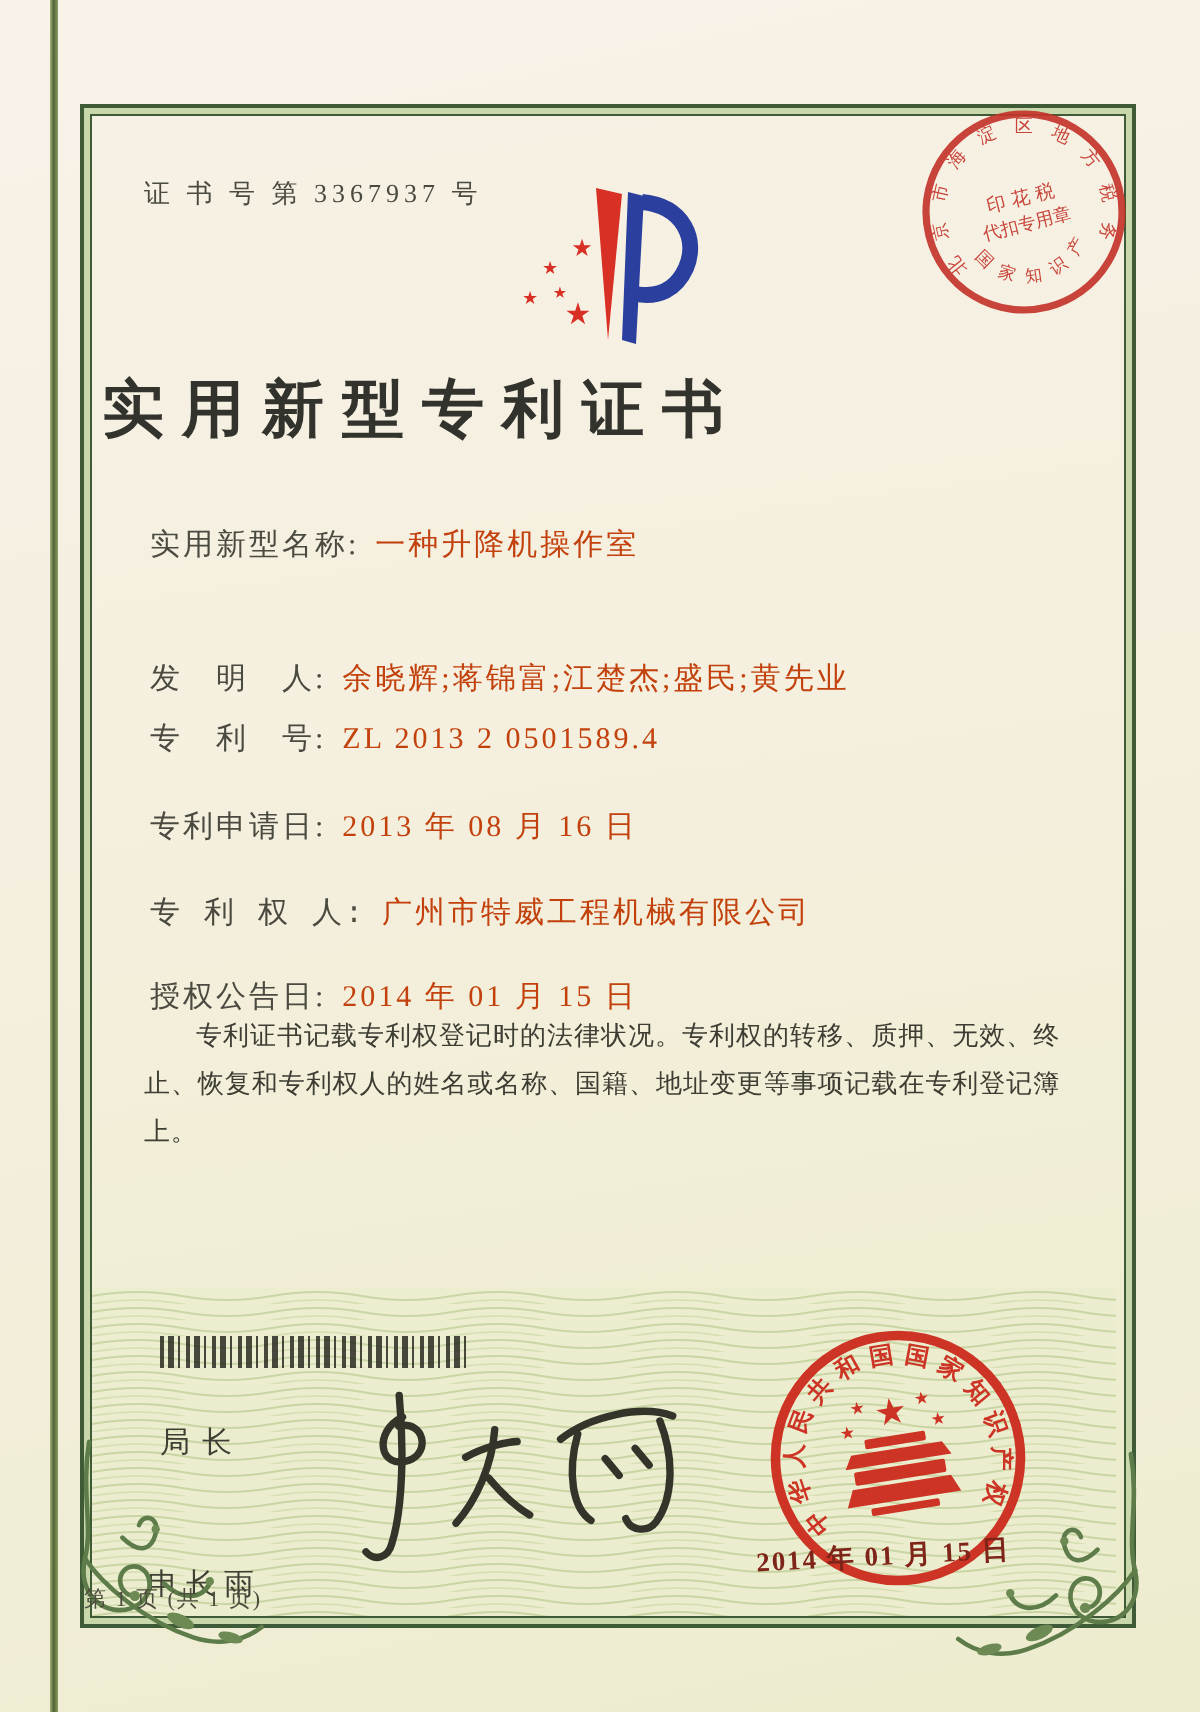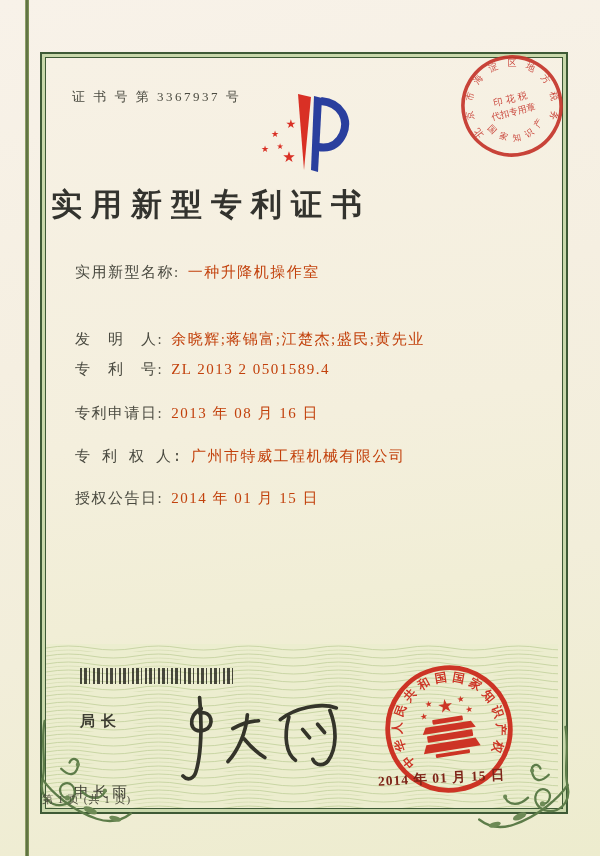--- a/index.html
+++ b/index.html
@@ -106,6 +106,7 @@
 </div>
 
 <div class="abs body-text">
+  <p>专利证书记载专利权登记时的法律状况。专利权的转移、质押、无效、终止、恢复和专利权人的姓名或名称、国籍、地址变更等事项记载在专利登记簿上。</p>
 </div>
 
 <div class="abs barcode"></div>

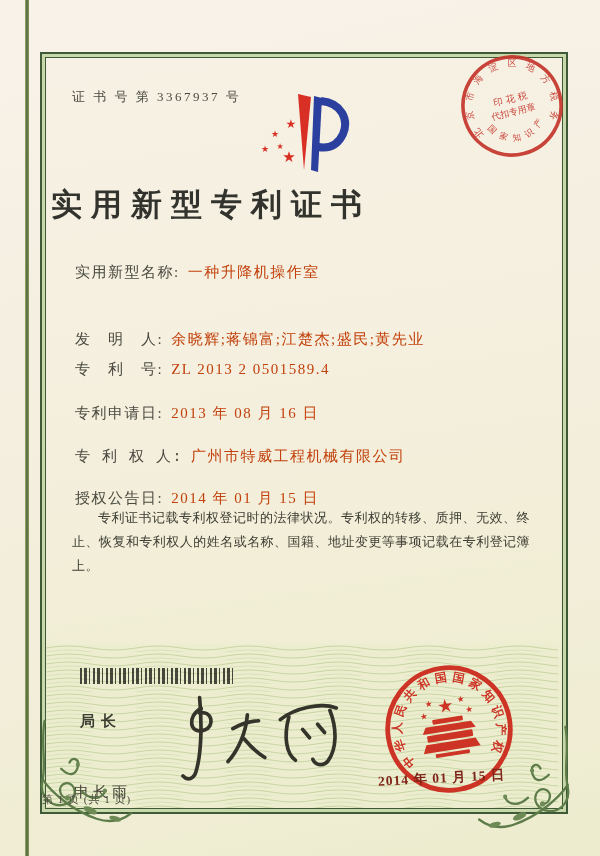--- a/index.html
+++ b/index.html
@@ -36,7 +36,7 @@
   
   .barcode{left:80px;top:668px;width:153px;height:16px;opacity:.82;
     background:repeating-linear-gradient(90deg,#23231c 0,#23231c 2px,transparent 2px,transparent 4px,#23231c 4px,#23231c 7px,transparent 7px,transparent 9px,#23231c 9px,#23231c 10px,transparent 10px,transparent 13px);}
-  .signoff-title{left:80px;top:712px;font-size:15px;letter-spacing:6px;color:#3e3e33;font-weight:bold;}
+  .signoff-title{left:80px;top:712px;font-size:15px;letter-spacing:6px;color:#3e3e33;}
   .signoff-name{left:74px;top:747px;font-size:15px;letter-spacing:4px;color:#3e3e33;margin-top:36px;}
   .signature{left:168px;top:688px;width:185px;height:98px;transform:rotate(-3deg);}
   .tax-seal{left:460px;top:54px;width:104px;height:104px;transform:rotate(-14deg);opacity:.92;}

